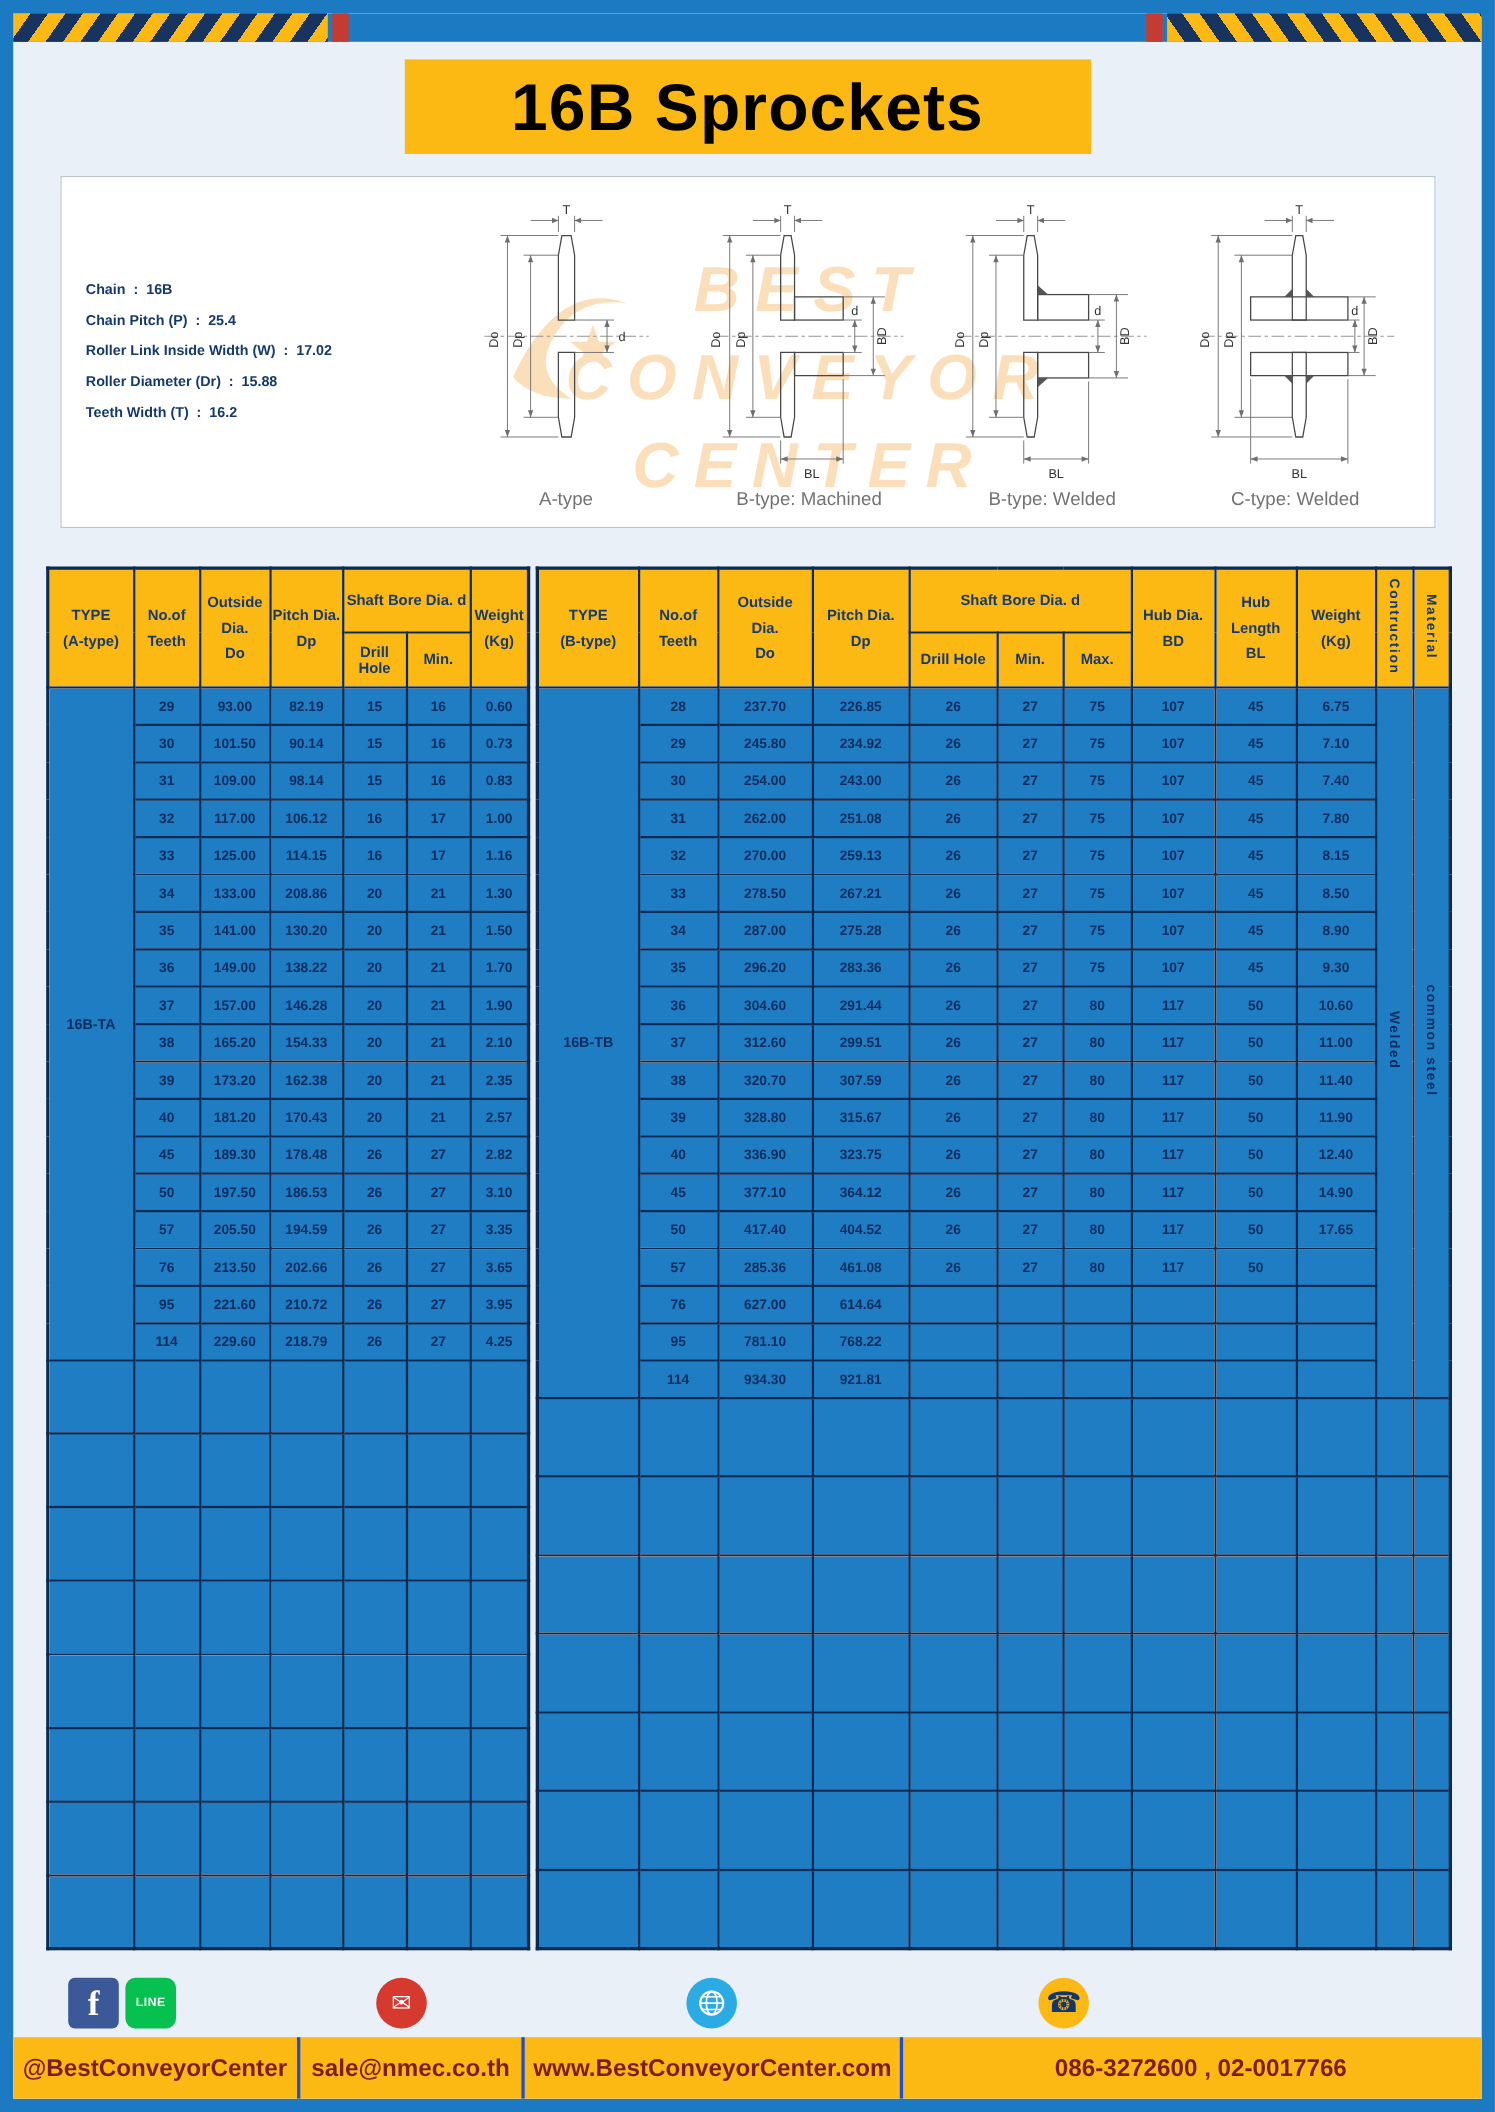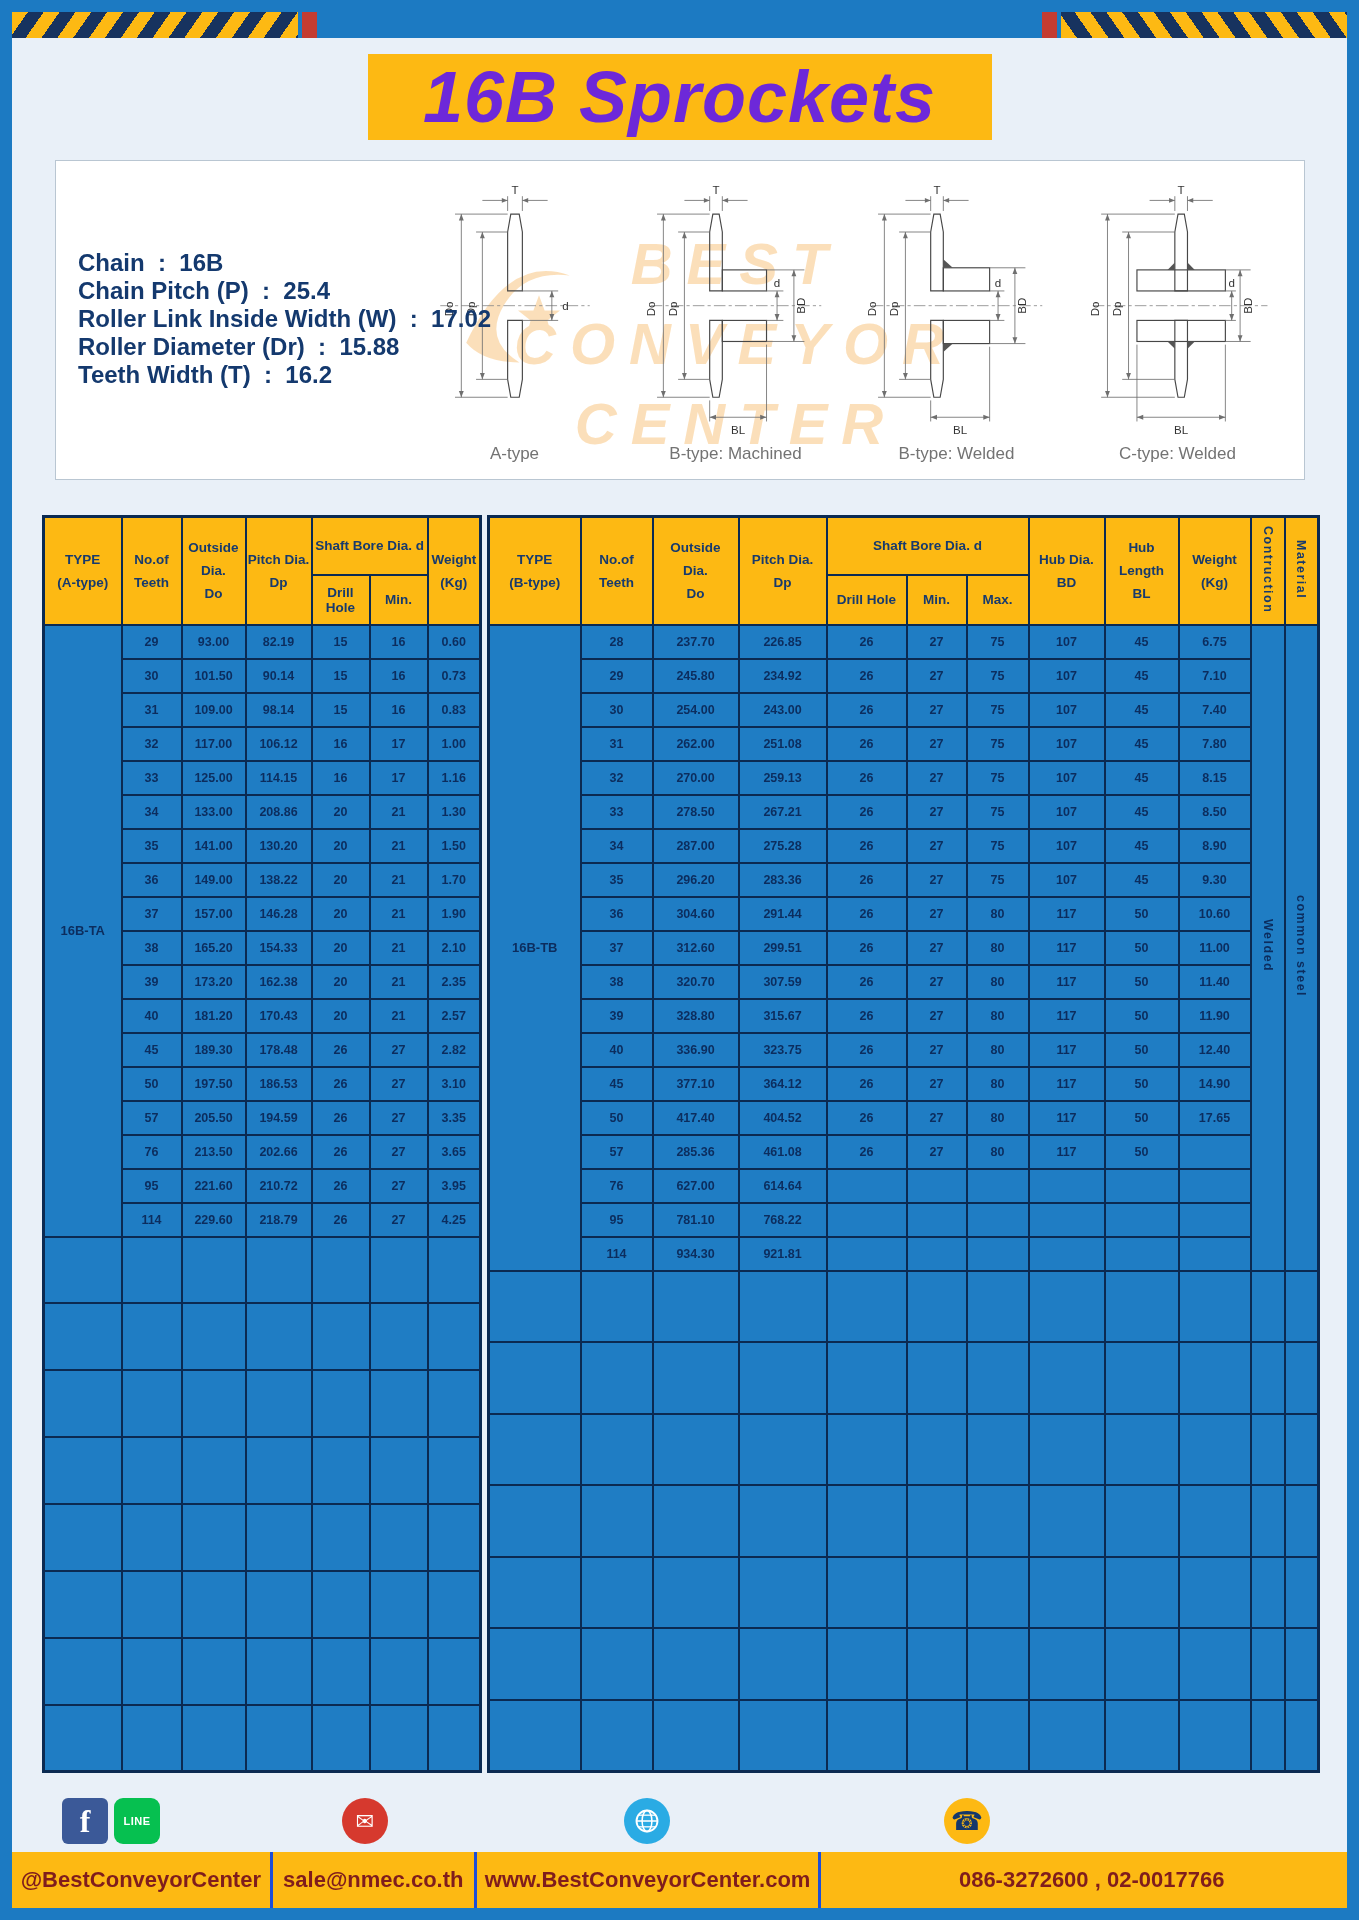--- a/index.html
+++ b/index.html
@@ -19,7 +19,7 @@
   
   .title-banner { position:absolute; top:42px; left:50%; transform:translateX(-50%); width:624px; height:86px;
     background:#fdb913; display:flex; align-items:center; justify-content:center; }
-  .title-banner h1 { font-size:72px; color:#6d28d9; font-weight:bold; letter-spacing:1px;font-style:italic; }
+  .title-banner h1 { font-size:60px; color:#000000; font-weight:bold; letter-spacing:1px; }
 
   
   .diagram-panel { position:absolute; top:148px; left:43px; width:1250px; height:320px; background:#fff; border:1px solid #b9c6d2; }

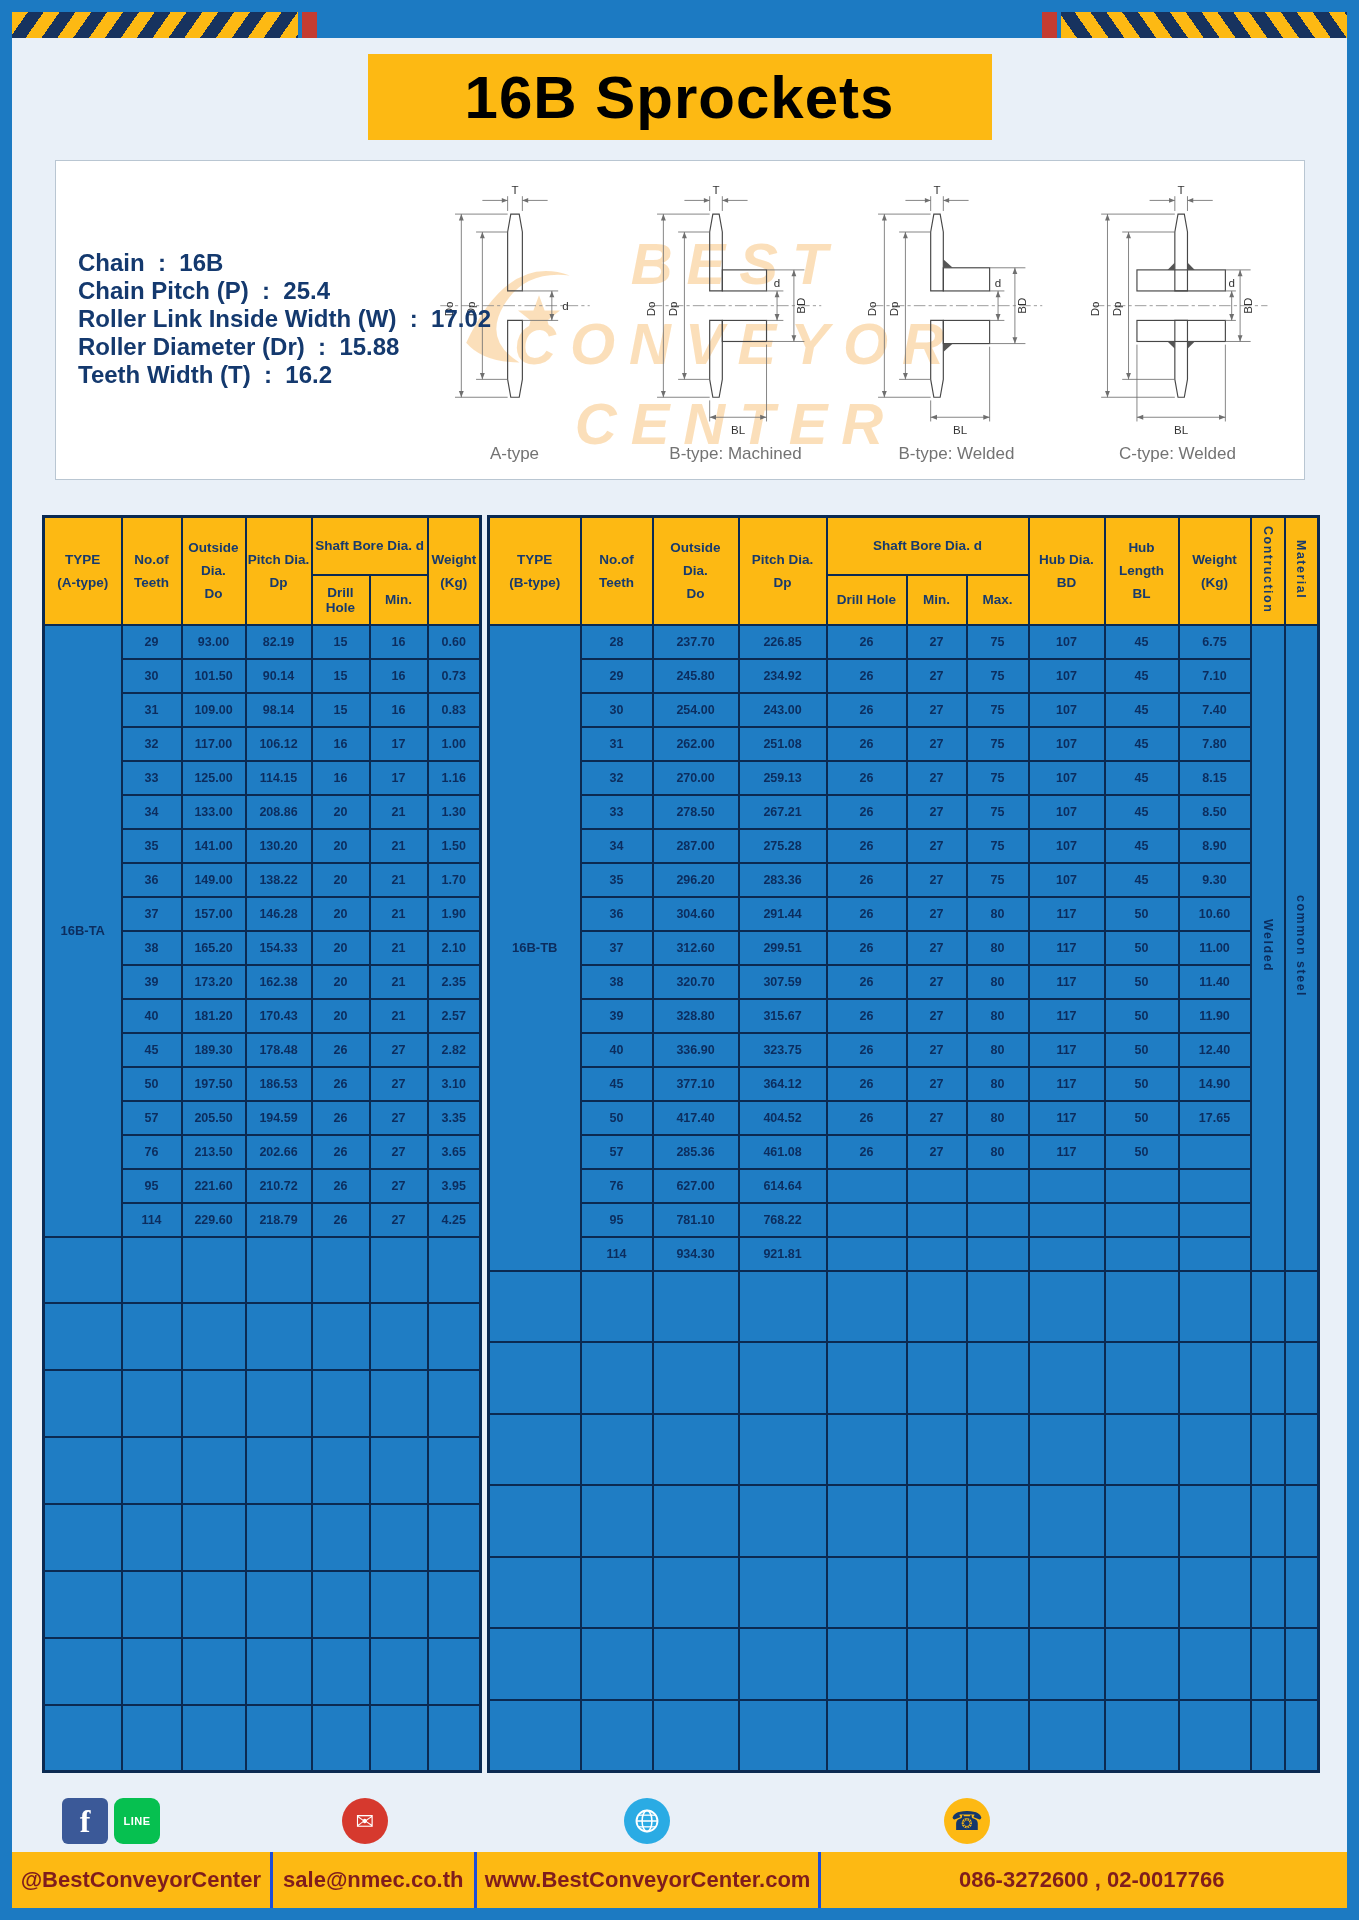--- a/index.html
+++ b/index.html
@@ -24,7 +24,7 @@
   
   .diagram-panel { position:absolute; top:148px; left:43px; width:1250px; height:320px; background:#fff; border:1px solid #b9c6d2; }
   .specs { position:absolute; left:22px; top:88px; z-index:3; }
-  .specs div { font-size:24px; font-weight:bold; color:#14396e; line-height:28px; white-space:pre; }
+  .specs div { font-size:13px; font-weight:bold; color:#14396e; line-height:28px; white-space:pre; }
 
   .watermark { position:absolute; left:330px; top:63px; width:700px; text-align:center; opacity:0.32; pointer-events:none; z-index:1; }
   .watermark .wline { font-size:58px; font-weight:bold; font-style:italic; color:#f59f2c; letter-spacing:14px; line-height:80px; }

